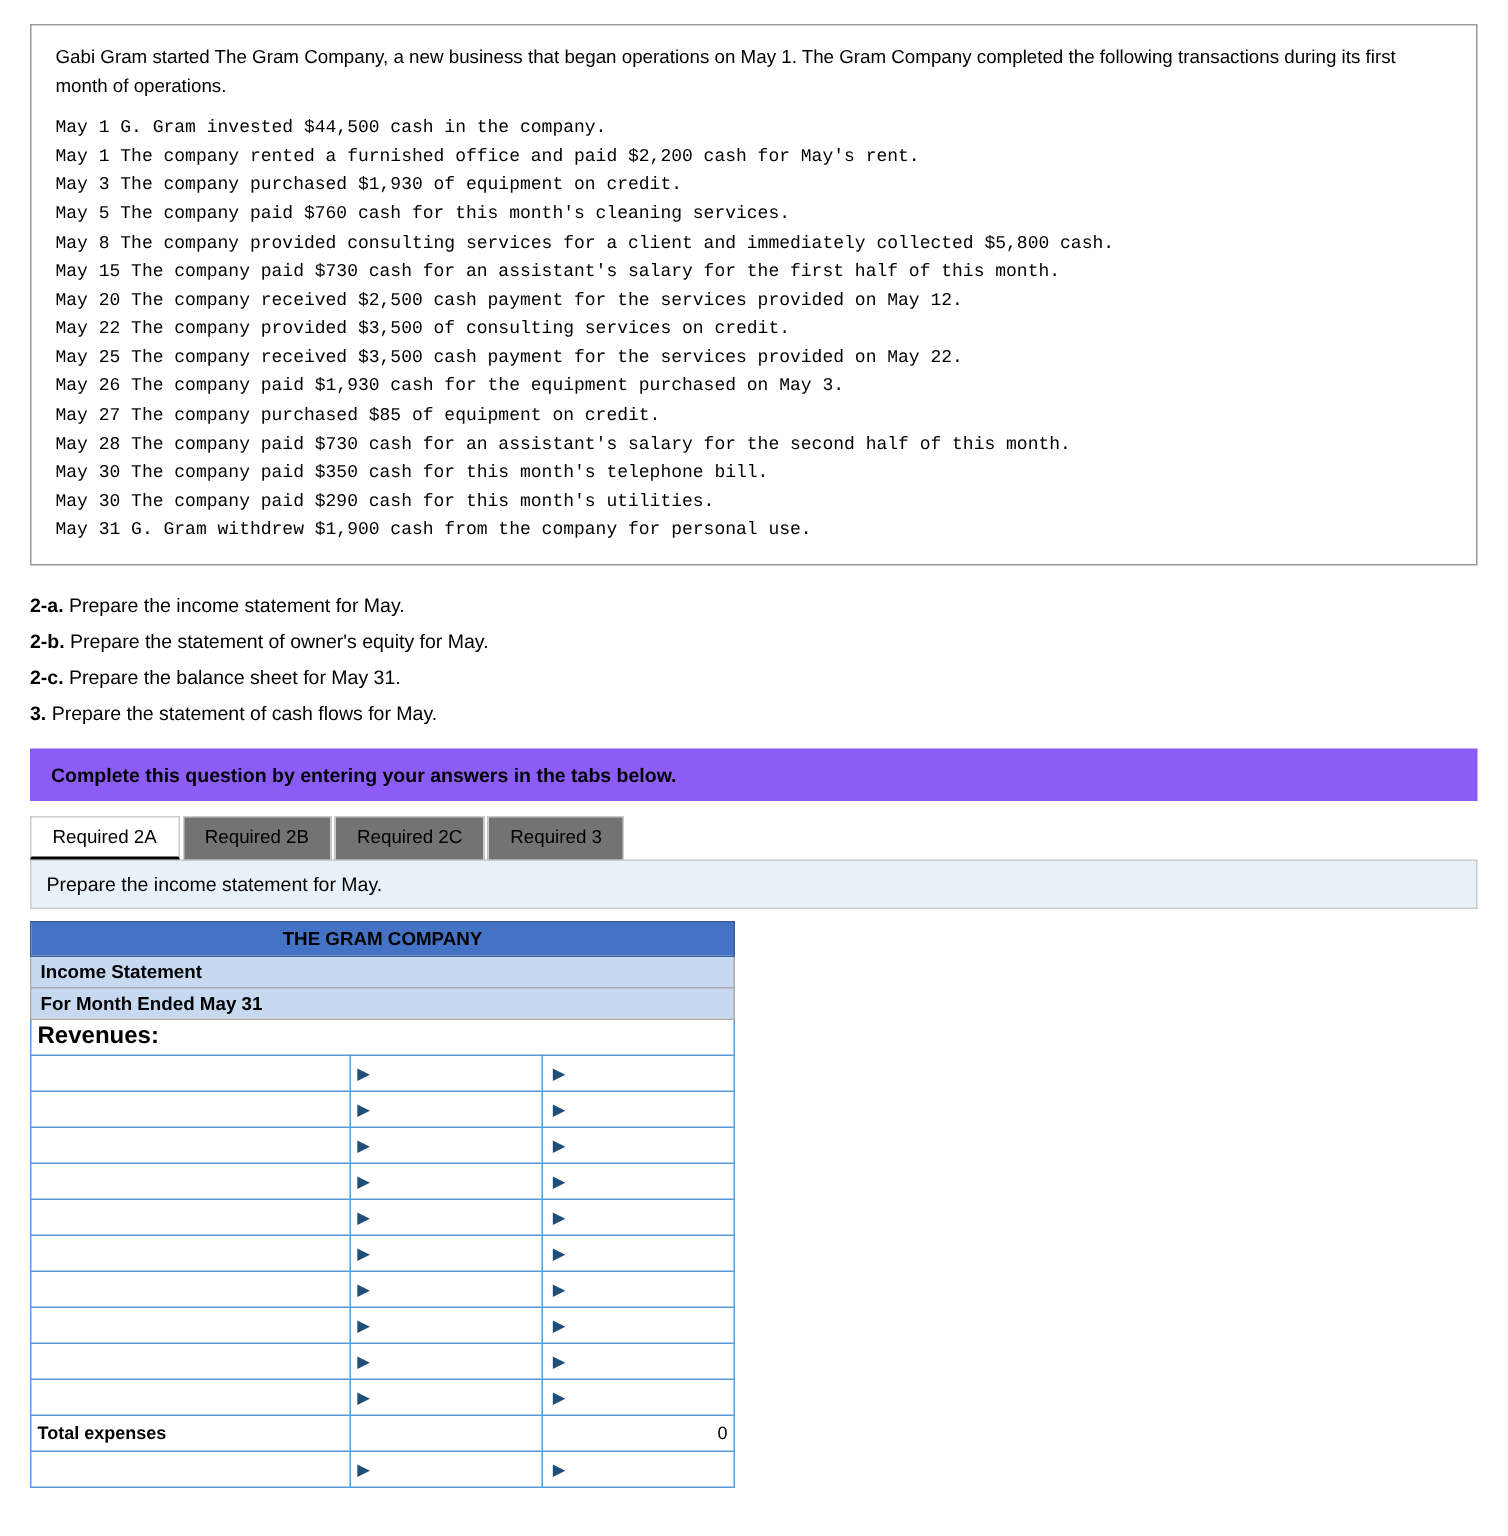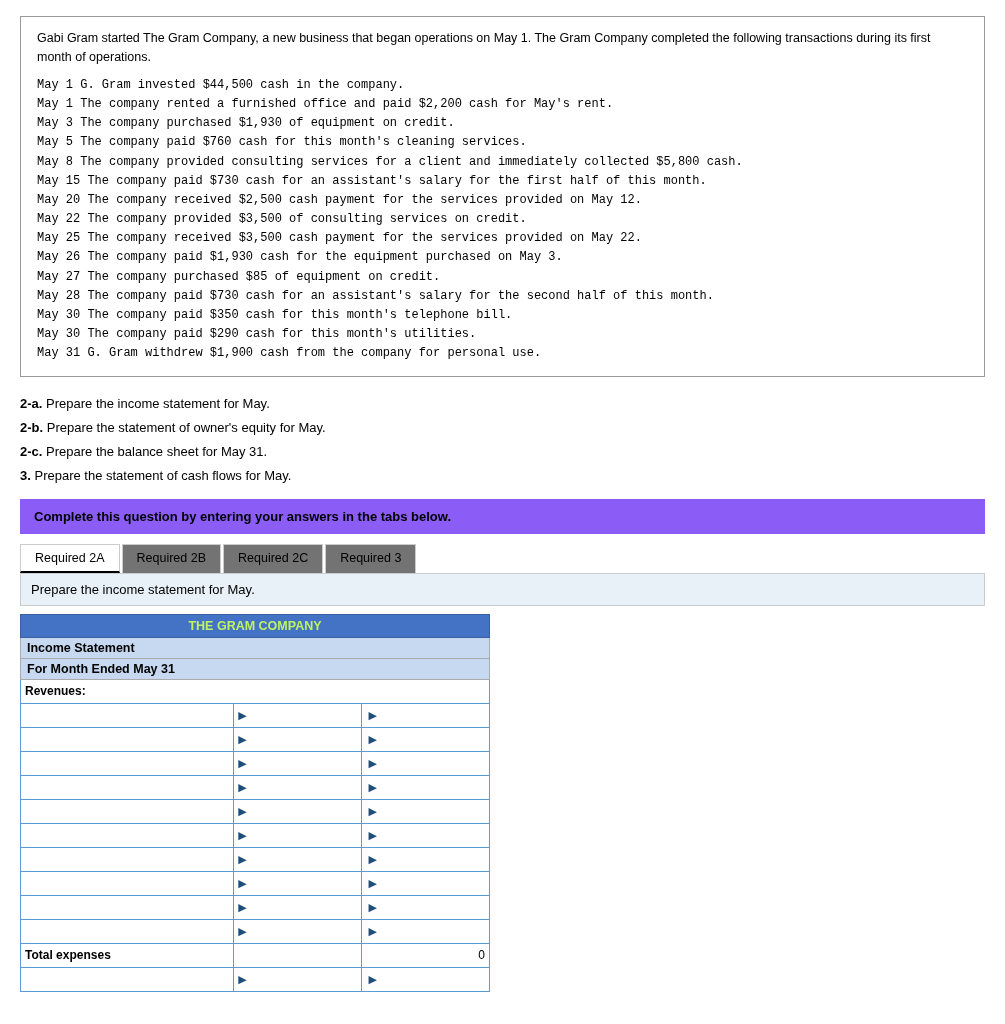--- a/index.html
+++ b/index.html
@@ -80,7 +80,7 @@
     }
     .header-row td {
       background: #4472c4;
-      color: #bef264;
+      color: #000000;
       text-align: center;
       font-weight: bold;
       font-size: 12.5px;

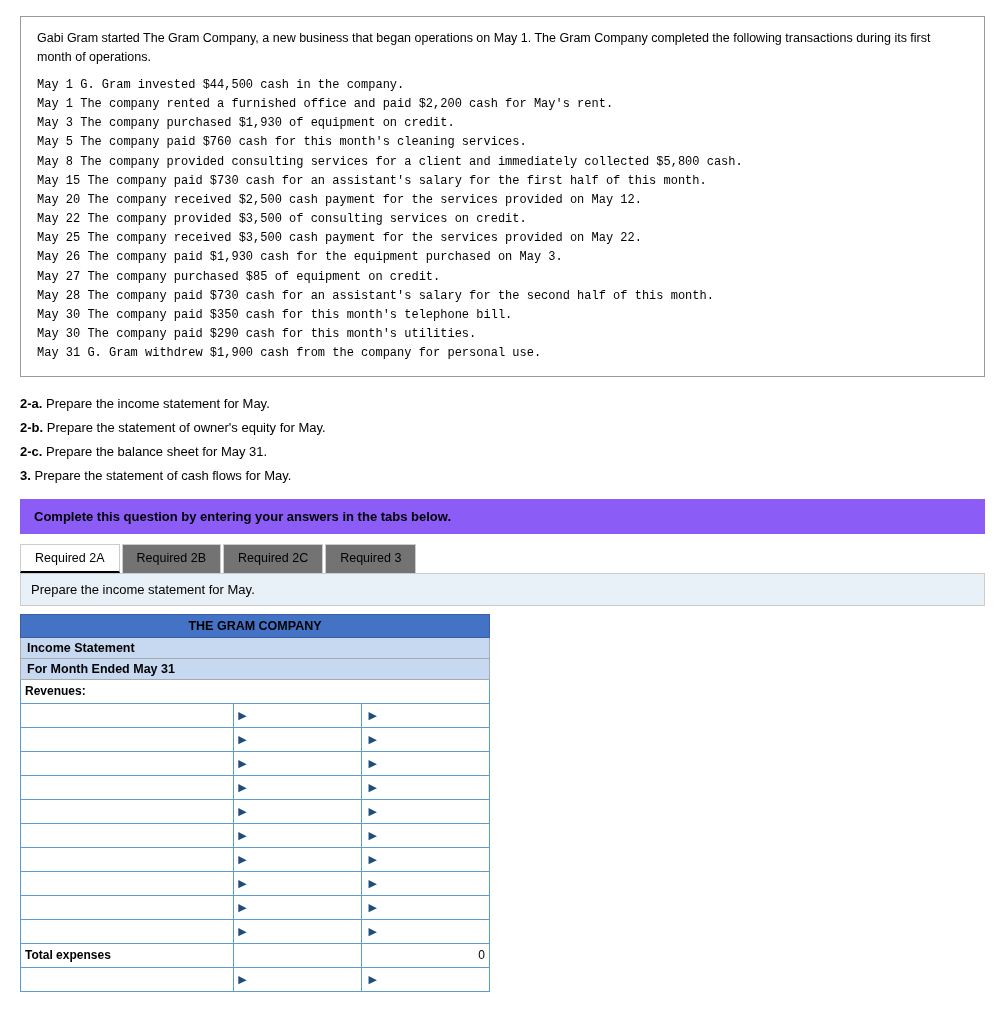--- a/index.html
+++ b/index.html
@@ -118,7 +118,7 @@
       border: 1px solid #5b9bd5;
       padding: 2px 4px;
       height: 24px;
-      font-size: 12px;
+      font-size: 16px;
       background: #fff;
     }
     .bold-label {

